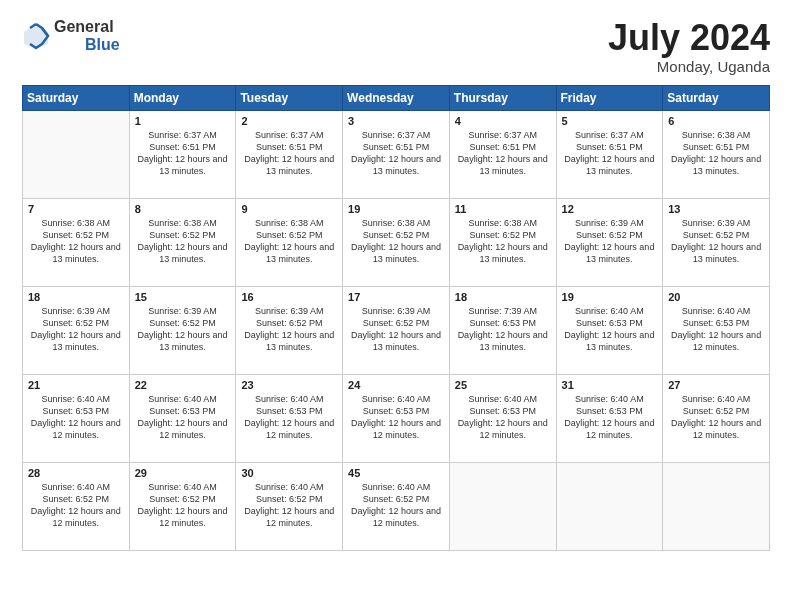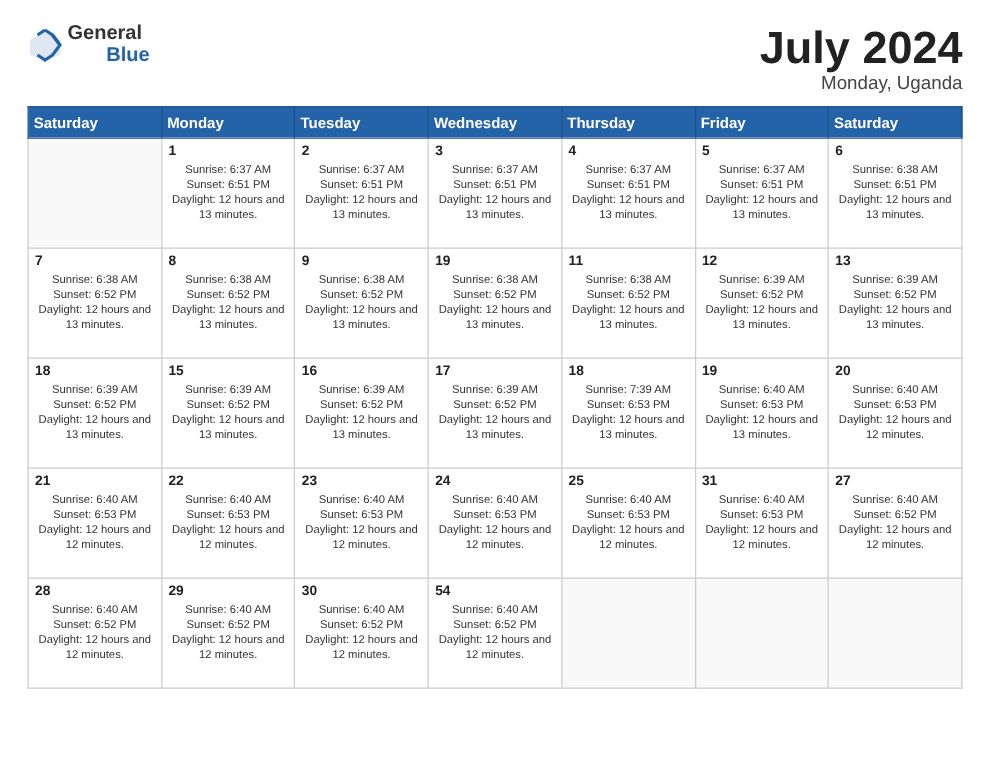--- a/index.html
+++ b/index.html
@@ -361,7 +361,7 @@
 and 12 minutes.</div>
           </td>
           <td>
-            <span class="day-num">54</span>
+            <span class="day-num">45</span>
             <div class="day-info">Sunrise: 6:40 AM
 Sunset: 6:52 PM
 Daylight: 12 hours

